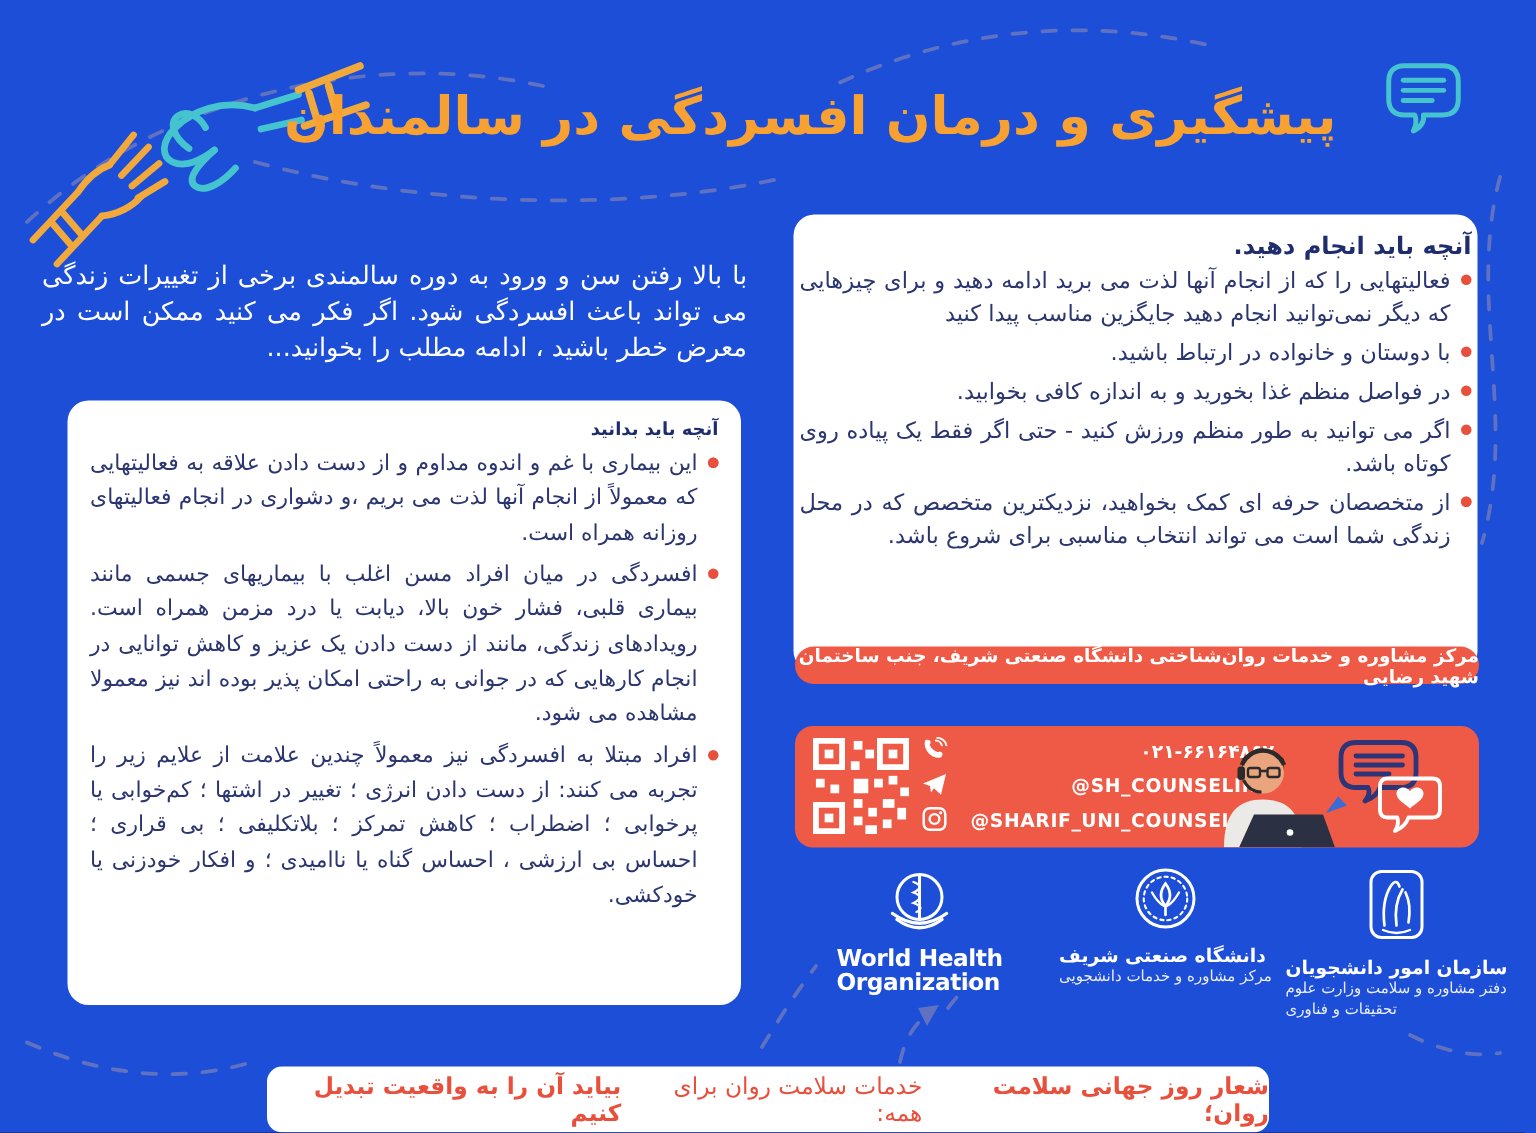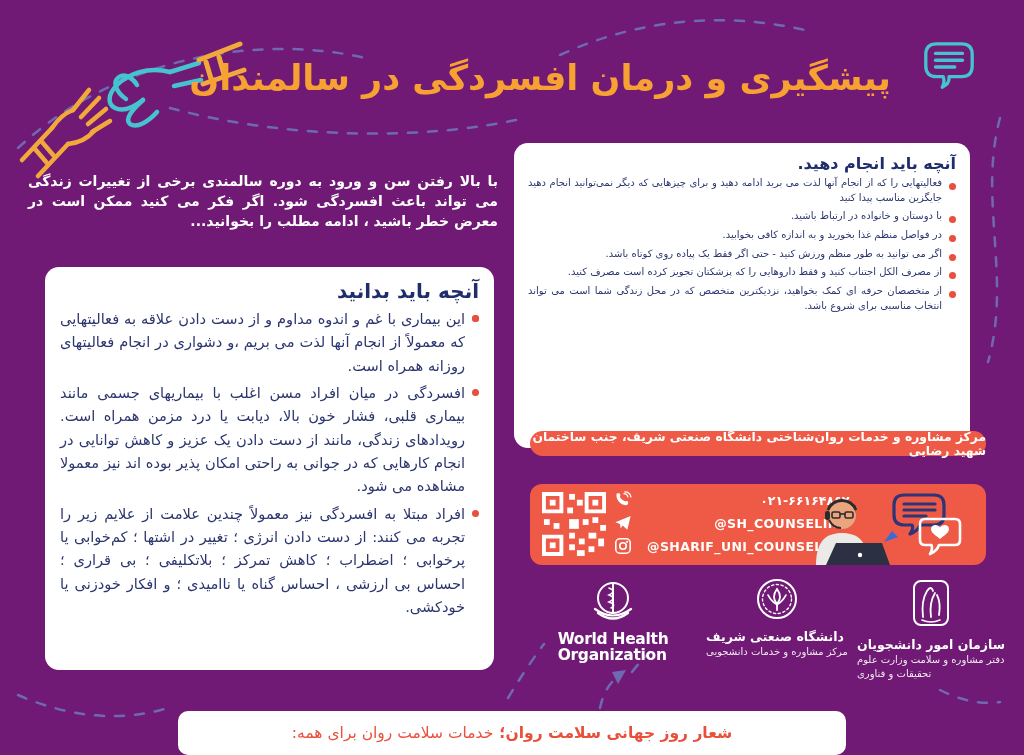--- a/index.html
+++ b/index.html
@@ -7,7 +7,7 @@
   body { font-family:"DejaVu Sans", sans-serif; }
   .poster {
     position:relative; width:1024px; height:755px;
-    background:#701a75; overflow:hidden; margin:0 auto;
+    background:#1d4ed8; overflow:hidden; margin:0 auto;
   }
   svg { display:block; }
   .bg-doodles { position:absolute; inset:0; }

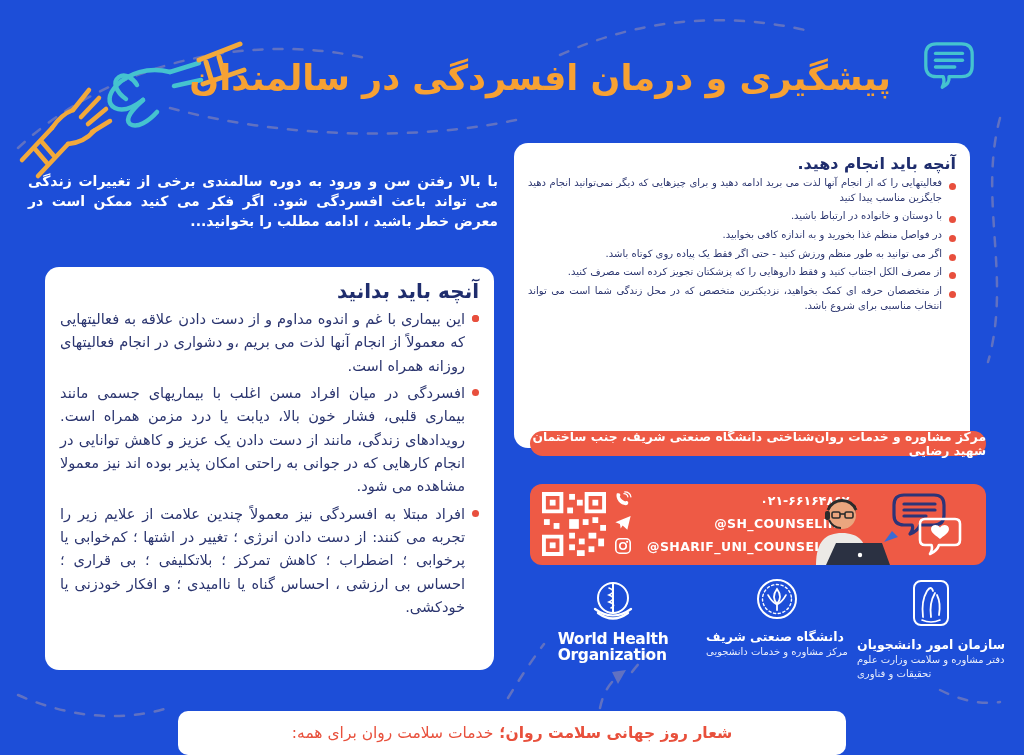--- a/index.html
+++ b/index.html
@@ -44,7 +44,7 @@
   .card-know h2 { font-size:20px; margin-bottom:3px; }
   .card-know li { font-size:14.6px; line-height:1.6; margin-bottom:4px; }
   .card-know li .dot { top:8px; }
-  .card-do { left:514px; top:143px; width:456px; height:305px; padding:11px 14px; }
+  .card-do { left:529px; top:143px; width:456px; height:305px; padding:11px 4px; }
   .card-do h2 { font-size:16px; margin-bottom:3px; }
   .card-do li { font-size:10px; line-height:1.47; margin-bottom:4px; }
   .card-do li .dot { top:7px; }

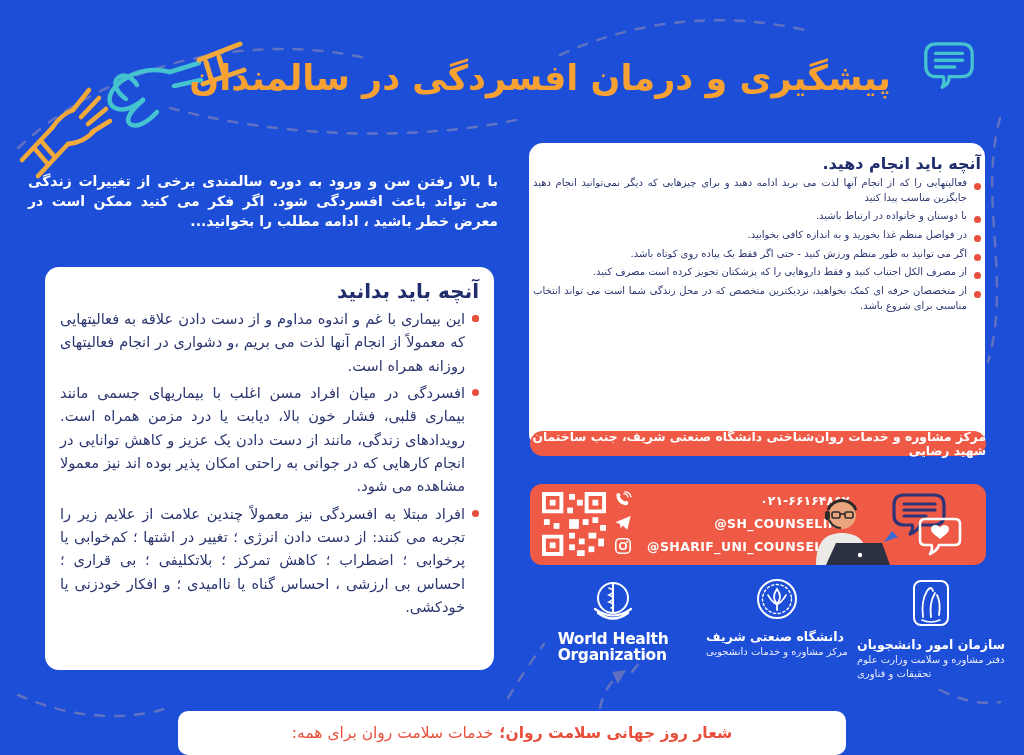--- a/index.html
+++ b/index.html
@@ -26,7 +26,7 @@
   .intro {
     position:absolute; left:28px; top:172px; width:470px;
     direction:rtl; text-align:justify;
-    color:#ffffff; font-weight:bold; font-size:14px; line-height:1.42;
+    color:#ffffff; font-weight:normal; font-size:17px; line-height:1.42;
   }
 
   .card {

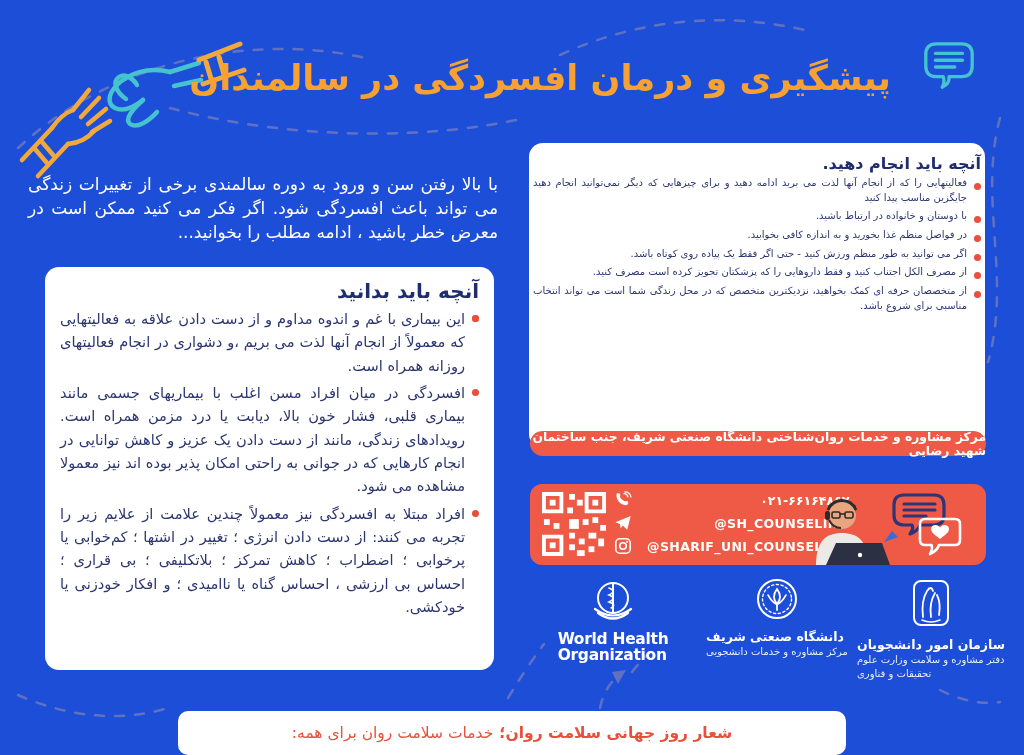--- a/index.html
+++ b/index.html
@@ -46,7 +46,7 @@
   .card-know li .dot { top:8px; }
   .card-do { left:529px; top:143px; width:456px; height:305px; padding:11px 4px; }
   .card-do h2 { font-size:16px; margin-bottom:3px; }
-  .card-do li { font-size:10px; line-height:1.47; margin-bottom:4px; }
+  .card-do li { font-size:15px; line-height:1.47; margin-bottom:4px; }
   .card-do li .dot { top:7px; }
 
   .center-banner {

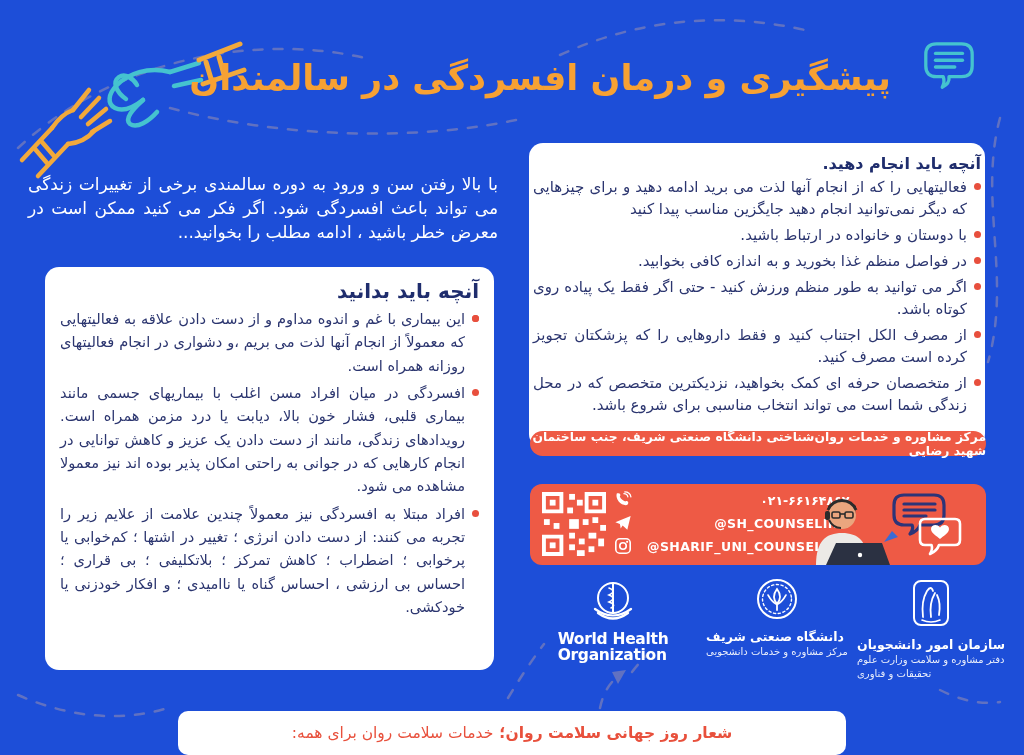--- a/index.html
+++ b/index.html
@@ -41,7 +41,7 @@
     background:#e84f3d;
   }
   .card-know { left:45px; top:267px; width:449px; height:403px; padding:12px 15px; }
-  .card-know h2 { font-size:20px; margin-bottom:3px; }
+  .card-know h2 { font-size:12px; margin-bottom:3px; }
   .card-know li { font-size:14.6px; line-height:1.6; margin-bottom:4px; }
   .card-know li .dot { top:8px; }
   .card-do { left:529px; top:143px; width:456px; height:305px; padding:11px 4px; }

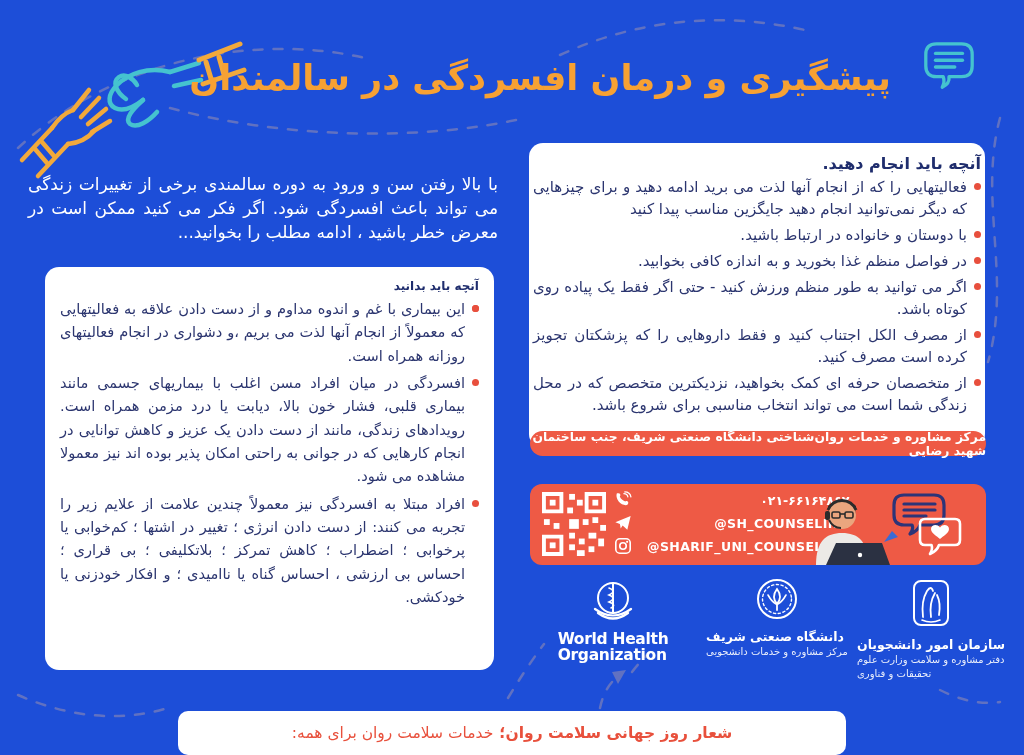--- a/index.html
+++ b/index.html
@@ -169,7 +169,7 @@
       <li><span class="dot"></span><span>با دوستان و خانواده در ارتباط باشید.</span></li>
       <li><span class="dot"></span><span>در فواصل منظم غذا بخورید و به اندازه کافی بخوابید.</span></li>
       <li><span class="dot"></span><span>اگر می توانید به طور منظم ورزش کنید - حتی اگر فقط یک پیاده روی کوتاه باشد.</span></li>
-      <li><span class="dot"></span><span>از مصرف الکل اجتناب کنید و فقط داروهایی را که پزشکتان تجویز کرده است مصرف کنید.</span></li>
+      <li><span class="dot"></span></li>
       <li><span class="dot"></span><span>از متخصصان حرفه ای کمک بخواهید، نزدیکترین متخصص که در محل زندگی شما است می تواند انتخاب مناسبی برای شروع باشد.</span></li>
     </ul>
   </section>

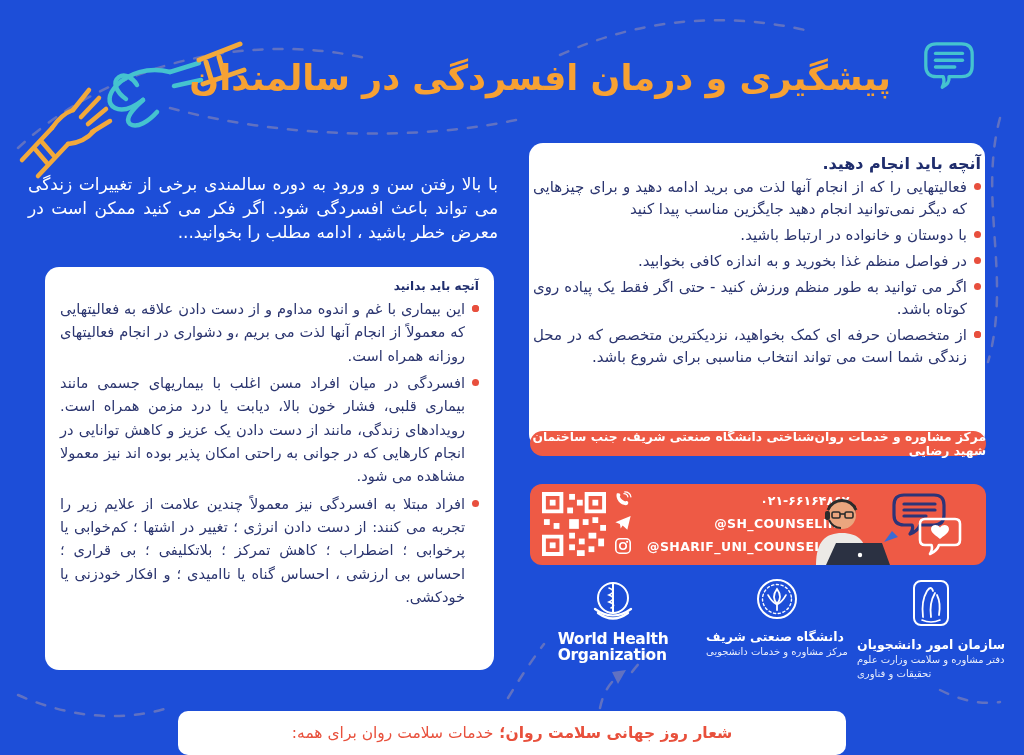--- a/index.html
+++ b/index.html
@@ -311,6 +311,7 @@
   <div class="footer-banner">
     <span class="b">شعار روز جهانی سلامت روان؛</span>
     <span>خدمات سلامت روان برای همه:</span>
+    <span class="b">بیاید آن را به واقعیت تبدیل کنیم</span>
   </div>
 
 </div>

